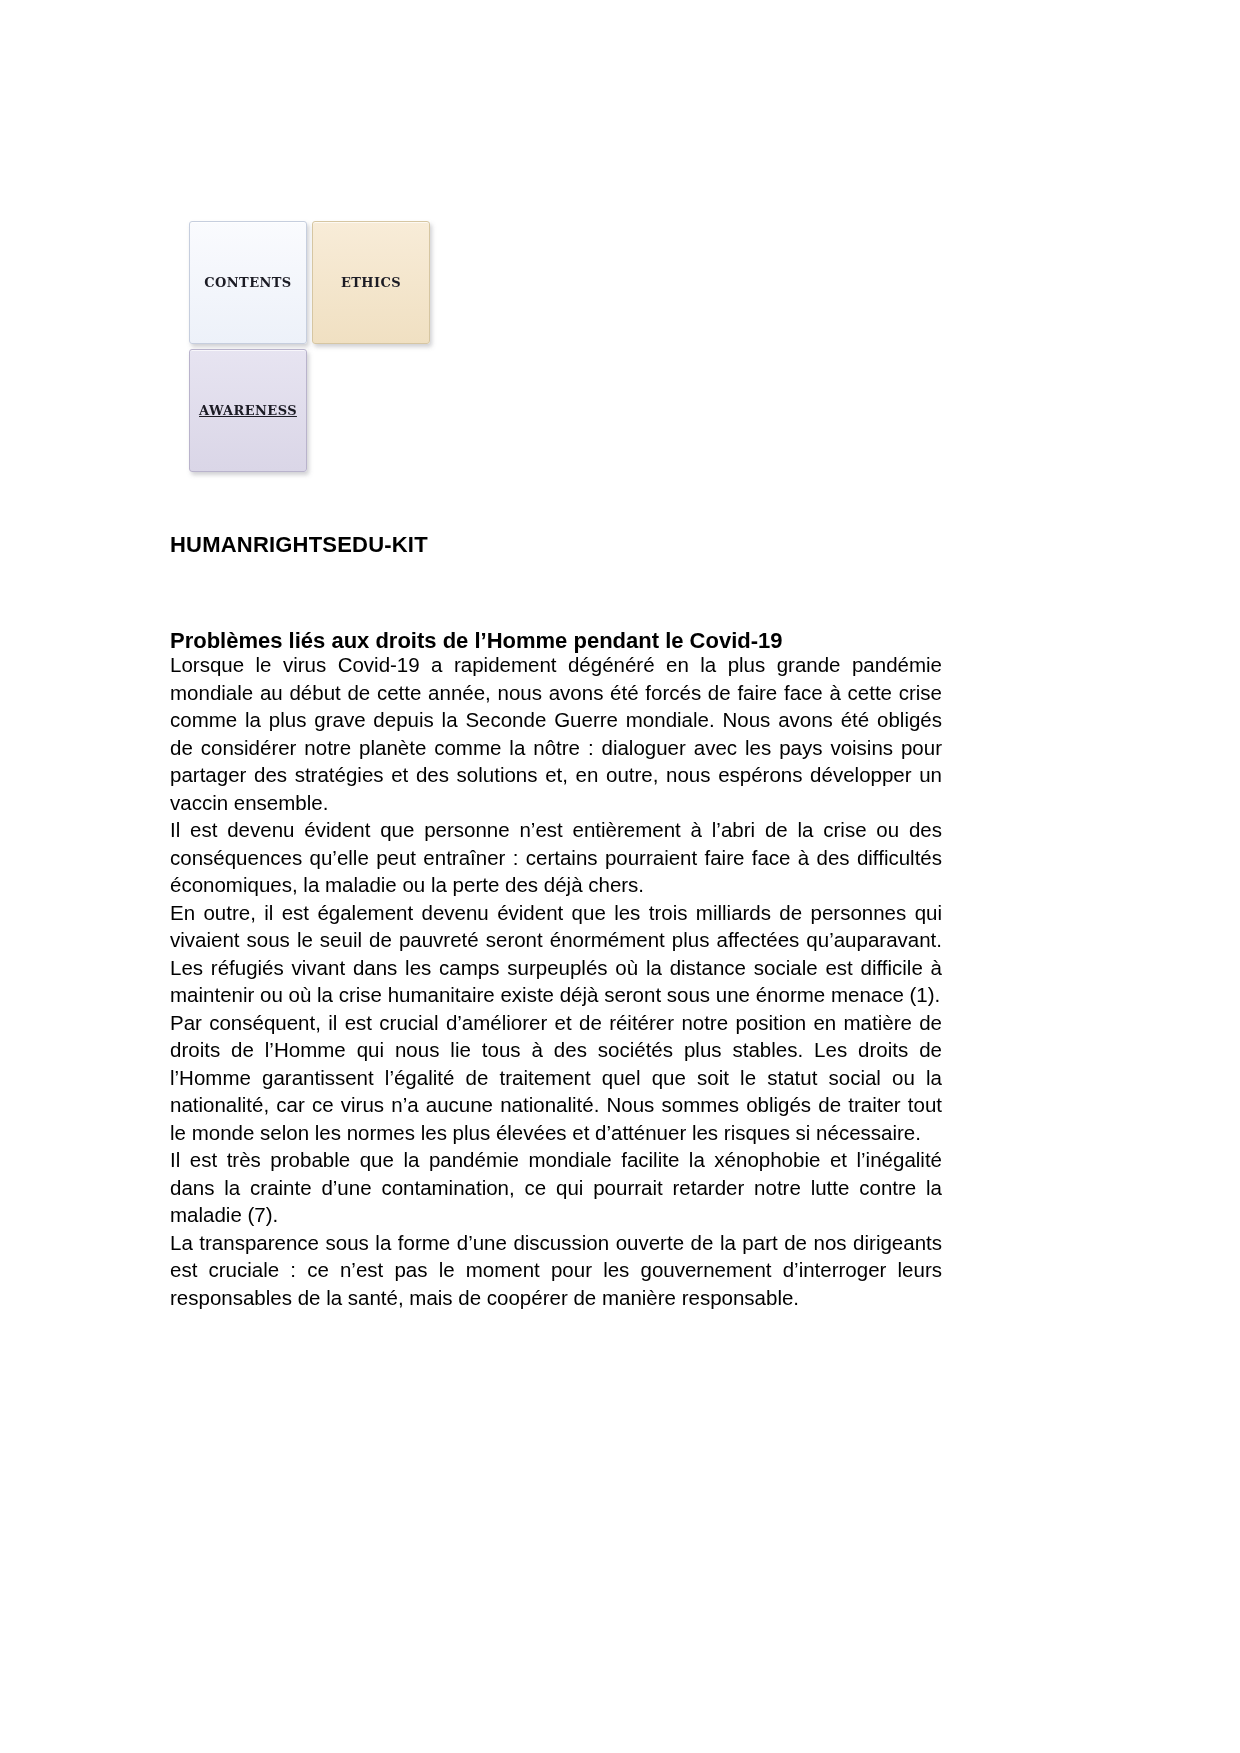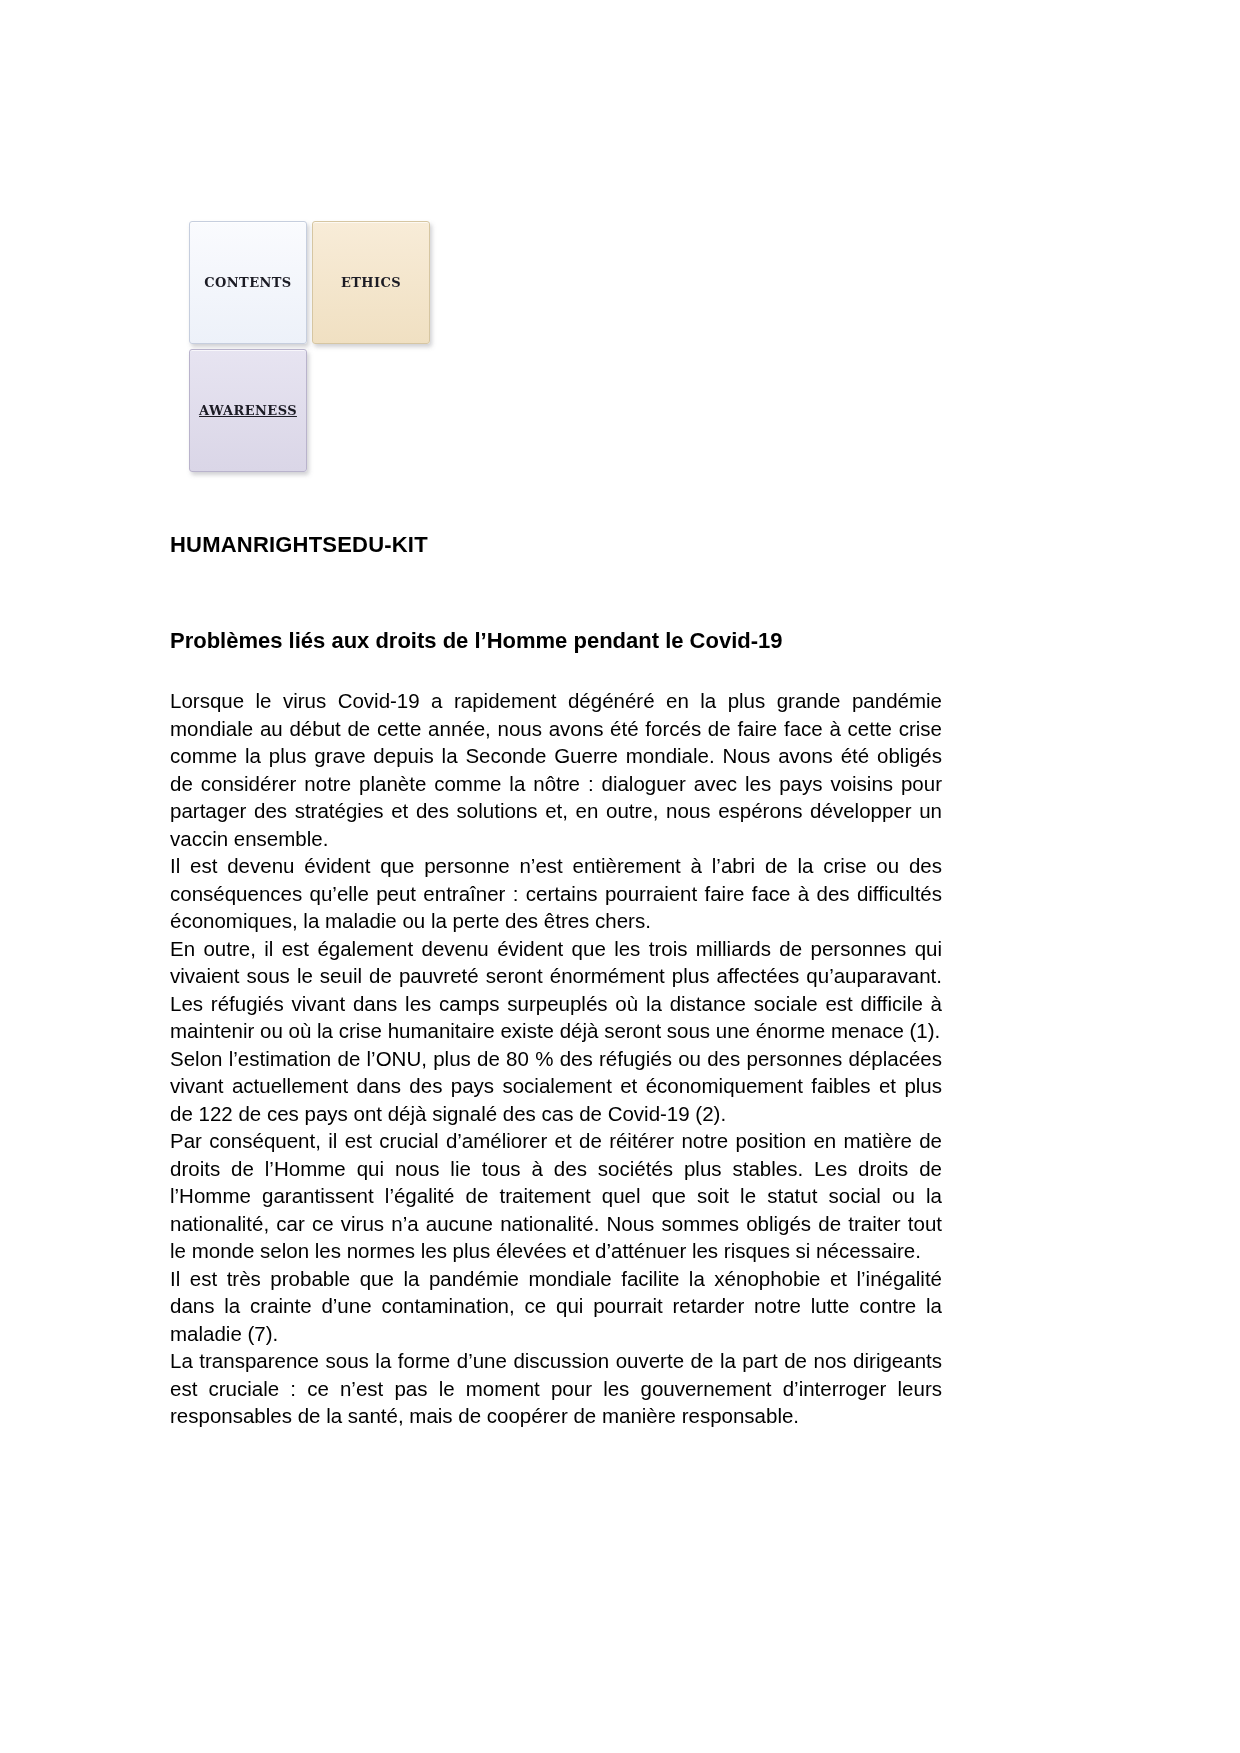--- a/index.html
+++ b/index.html
@@ -57,7 +57,7 @@
   .doc-body {
     position: absolute;
     left: 170px;
-    top: 687px;
+    top: 651px;
     width: 772px;
   }
   .doc-body p {

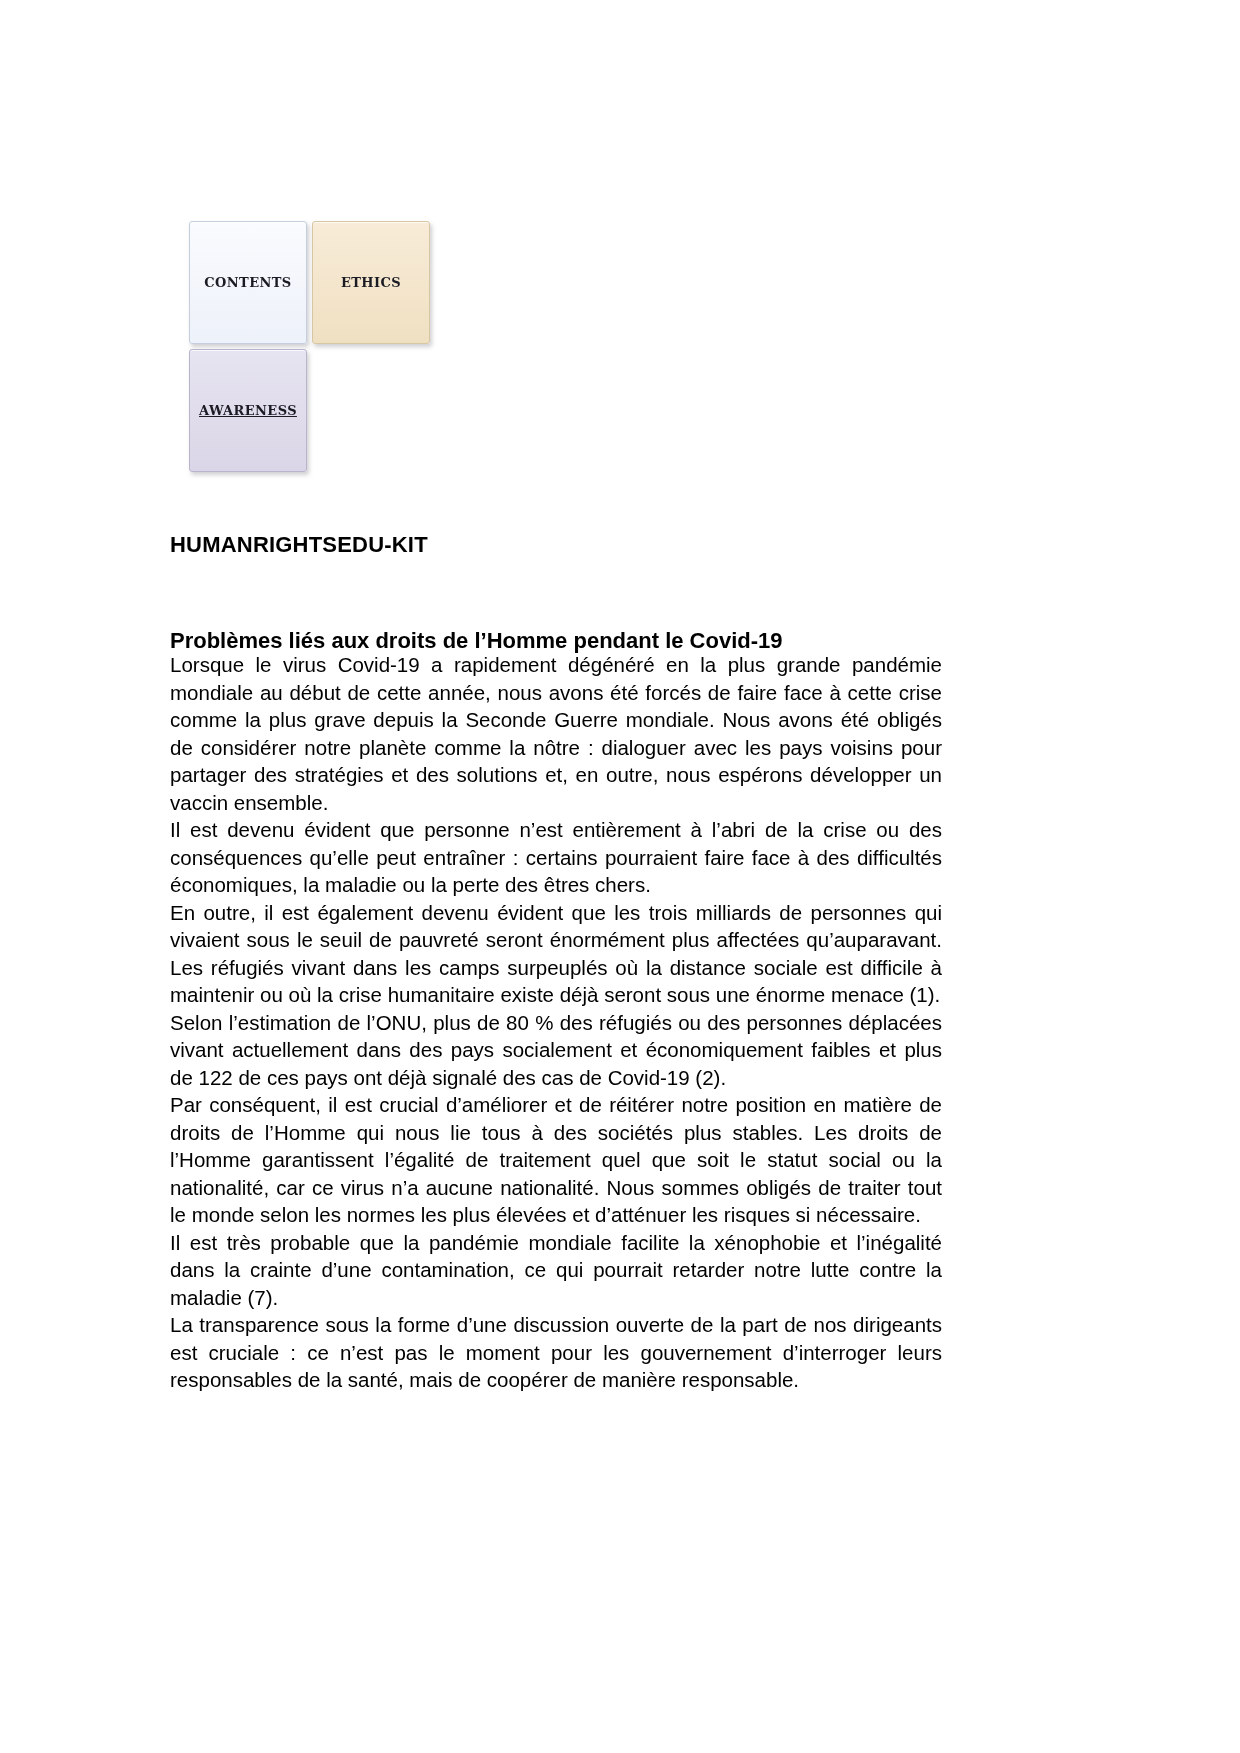--- a/index.html
+++ b/index.html
@@ -89,7 +89,7 @@
 
 <div class="doc-body">
   <p>Lorsque le virus Covid-19 a rapidement dégénéré en la plus grande pandémie mondiale au début de cette année, nous avons été forcés de faire face à cette crise comme la plus grave depuis la Seconde Guerre mondiale.  Nous avons été obligés de considérer notre planète comme la nôtre : dialoguer avec les pays voisins pour partager des stratégies et des solutions et, en outre, nous espérons développer un vaccin ensemble.</p>
-  <p>Il est devenu évident que personne n’est entièrement à l’abri de la crise ou des conséquences qu’elle peut entraîner : certains pourraient faire face à des difficultés économiques, la maladie ou la perte des êtres chers.</p>
+  <p>Il est devenu évident que personne n’est entièrement à l’abri de la crise ou des conséquences qu’elle peut entraîner : certains pourraient faire face à des difficultés économiques, la maladie ou la perte des déjà chers.</p>
   <p>En outre, il est également devenu évident que les trois milliards de personnes qui vivaient sous le seuil de pauvreté seront énormément plus affectées qu’auparavant. Les réfugiés vivant dans les camps surpeuplés où la distance sociale est difficile à maintenir ou où la crise humanitaire existe déjà seront sous une énorme menace (1).</p>
   <p>Selon l’estimation de l’ONU, plus de 80 % des réfugiés ou des personnes déplacées vivant actuellement dans des pays socialement et économiquement faibles et plus de 122 de ces pays ont déjà signalé des cas de Covid-19 (2).</p>
   <p>Par conséquent, il est crucial d’améliorer et de réitérer notre position en matière de droits de l’Homme qui nous lie tous à des sociétés plus stables. Les droits de l’Homme garantissent l’égalité de traitement quel que soit le statut social ou la nationalité, car ce virus n’a aucune nationalité. Nous sommes obligés de traiter tout le monde selon les normes les plus élevées et d’atténuer les risques si nécessaire.</p>

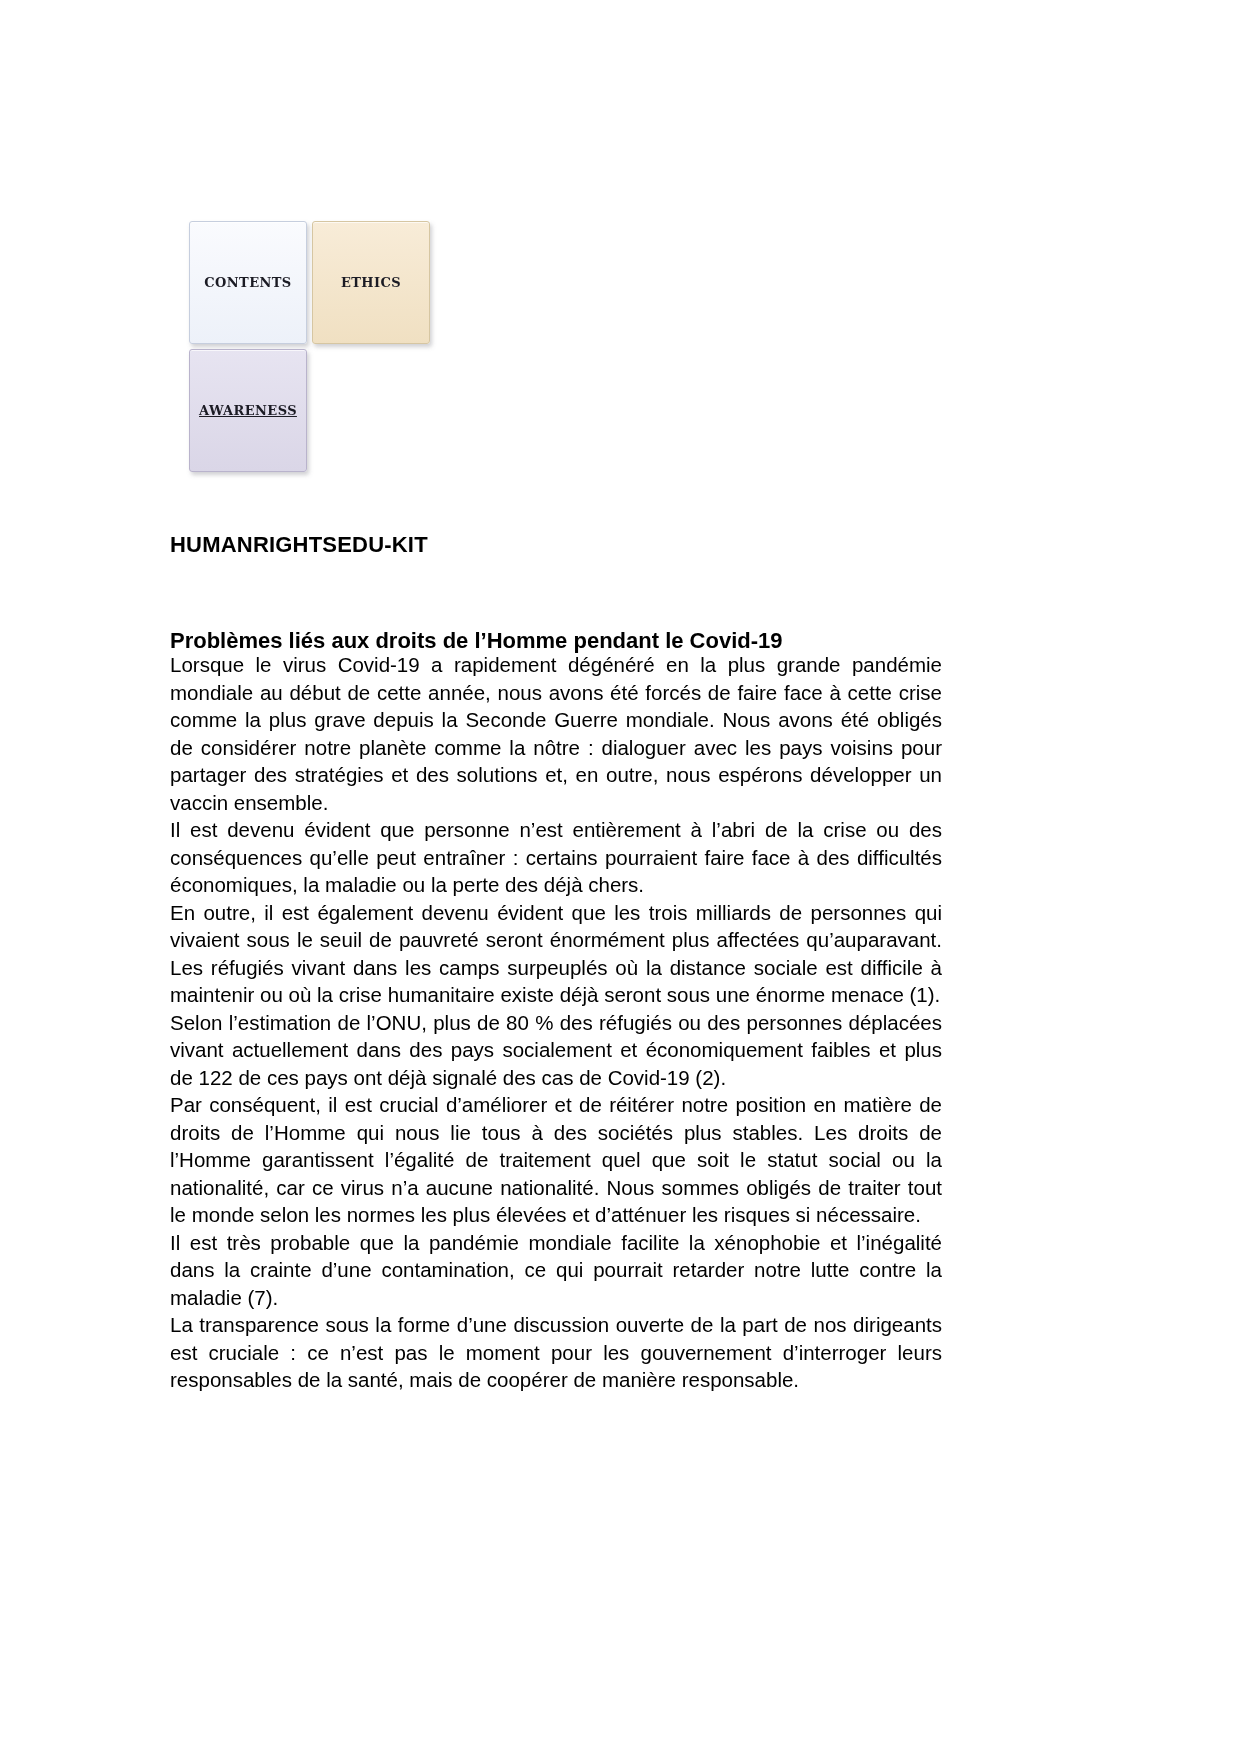--- a/index.html
+++ b/index.html
@@ -91,7 +91,6 @@
   <p>Lorsque le virus Covid-19 a rapidement dégénéré en la plus grande pandémie mondiale au début de cette année, nous avons été forcés de faire face à cette crise comme la plus grave depuis la Seconde Guerre mondiale.  Nous avons été obligés de considérer notre planète comme la nôtre : dialoguer avec les pays voisins pour partager des stratégies et des solutions et, en outre, nous espérons développer un vaccin ensemble.</p>
   <p>Il est devenu évident que personne n’est entièrement à l’abri de la crise ou des conséquences qu’elle peut entraîner : certains pourraient faire face à des difficultés économiques, la maladie ou la perte des déjà chers.</p>
   <p>En outre, il est également devenu évident que les trois milliards de personnes qui vivaient sous le seuil de pauvreté seront énormément plus affectées qu’auparavant. Les réfugiés vivant dans les camps surpeuplés où la distance sociale est difficile à maintenir ou où la crise humanitaire existe déjà seront sous une énorme menace (1).</p>
-  <p>Selon l’estimation de l’ONU, plus de 80 % des réfugiés ou des personnes déplacées vivant actuellement dans des pays socialement et économiquement faibles et plus de 122 de ces pays ont déjà signalé des cas de Covid-19 (2).</p>
   <p>Par conséquent, il est crucial d’améliorer et de réitérer notre position en matière de droits de l’Homme qui nous lie tous à des sociétés plus stables. Les droits de l’Homme garantissent l’égalité de traitement quel que soit le statut social ou la nationalité, car ce virus n’a aucune nationalité. Nous sommes obligés de traiter tout le monde selon les normes les plus élevées et d’atténuer les risques si nécessaire.</p>
   <p>Il est très probable que la pandémie mondiale facilite la xénophobie et l’inégalité dans la crainte d’une contamination, ce qui pourrait retarder notre lutte contre la maladie (7).</p>
   <p>La transparence sous la forme d’une discussion ouverte de la part de nos dirigeants est cruciale : ce n’est pas le moment pour les gouvernement d’interroger leurs responsables de la santé, mais de coopérer de manière responsable.</p>

